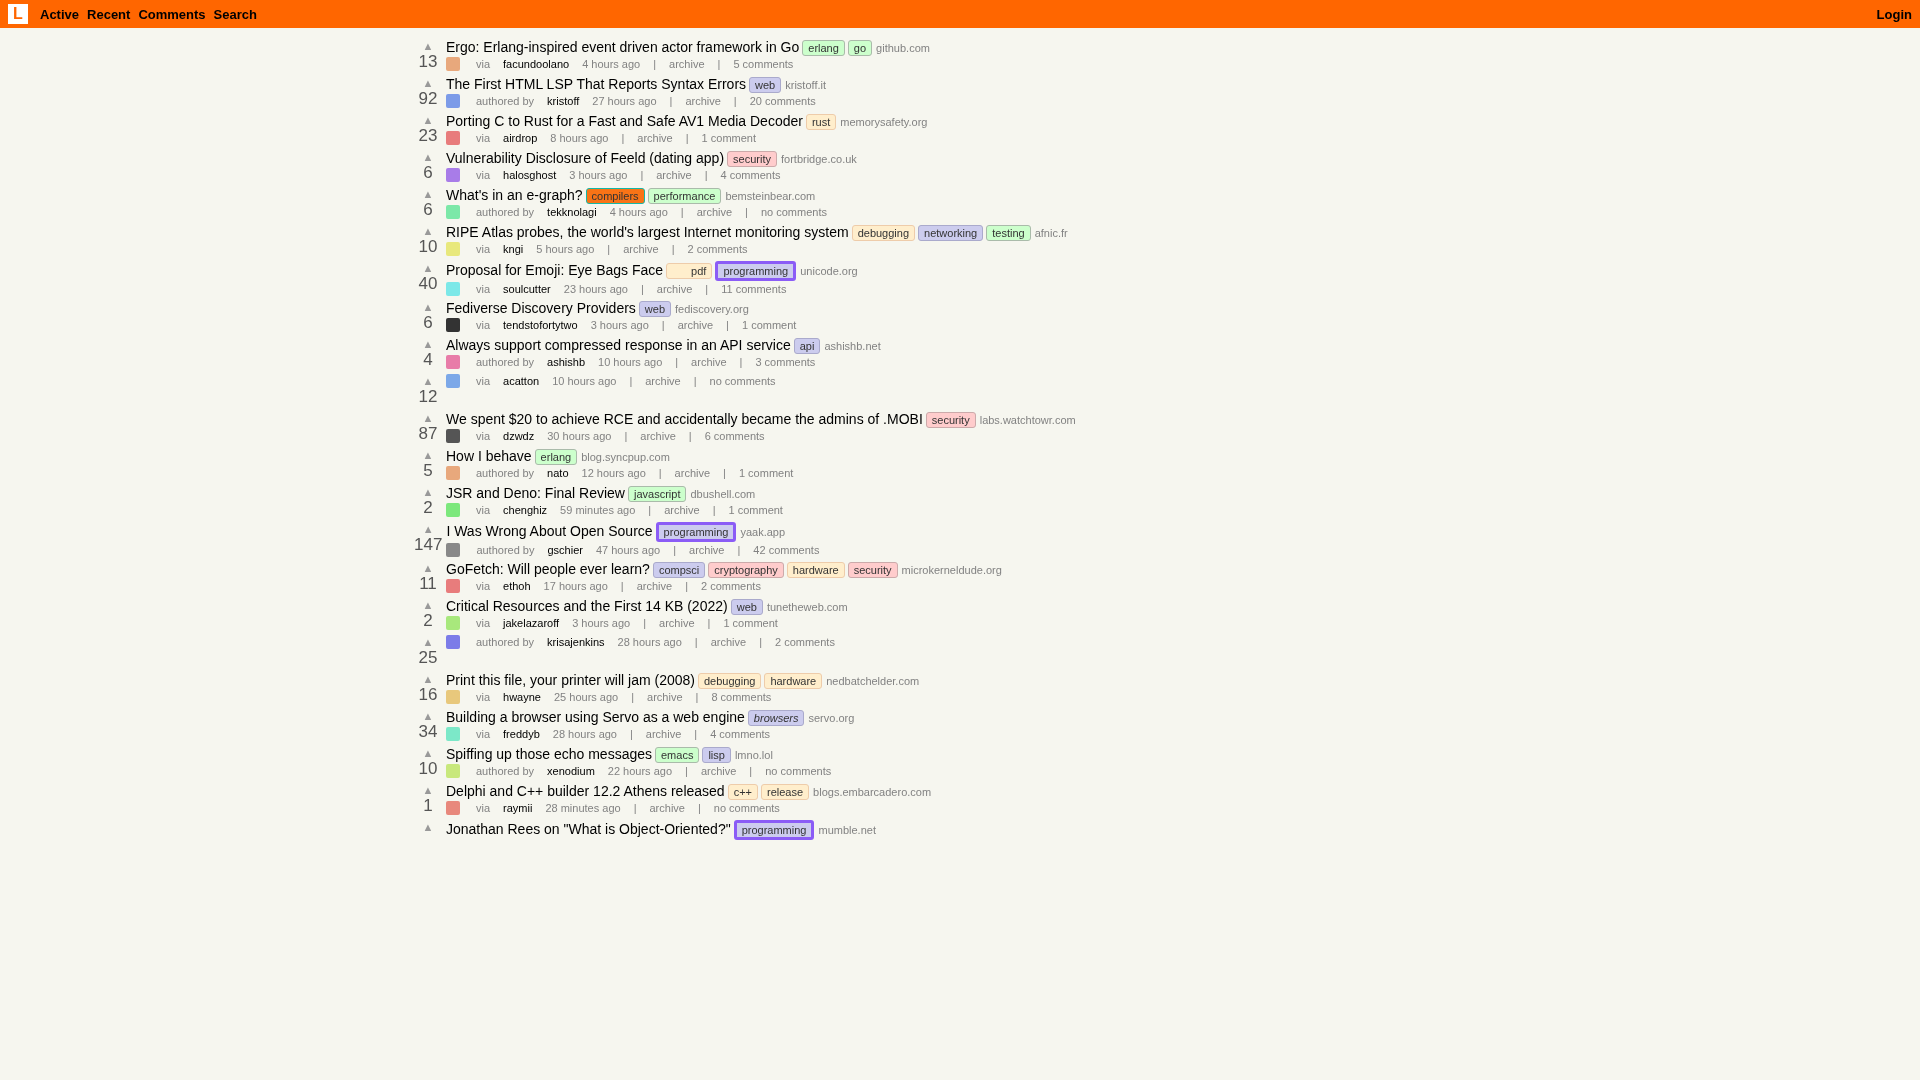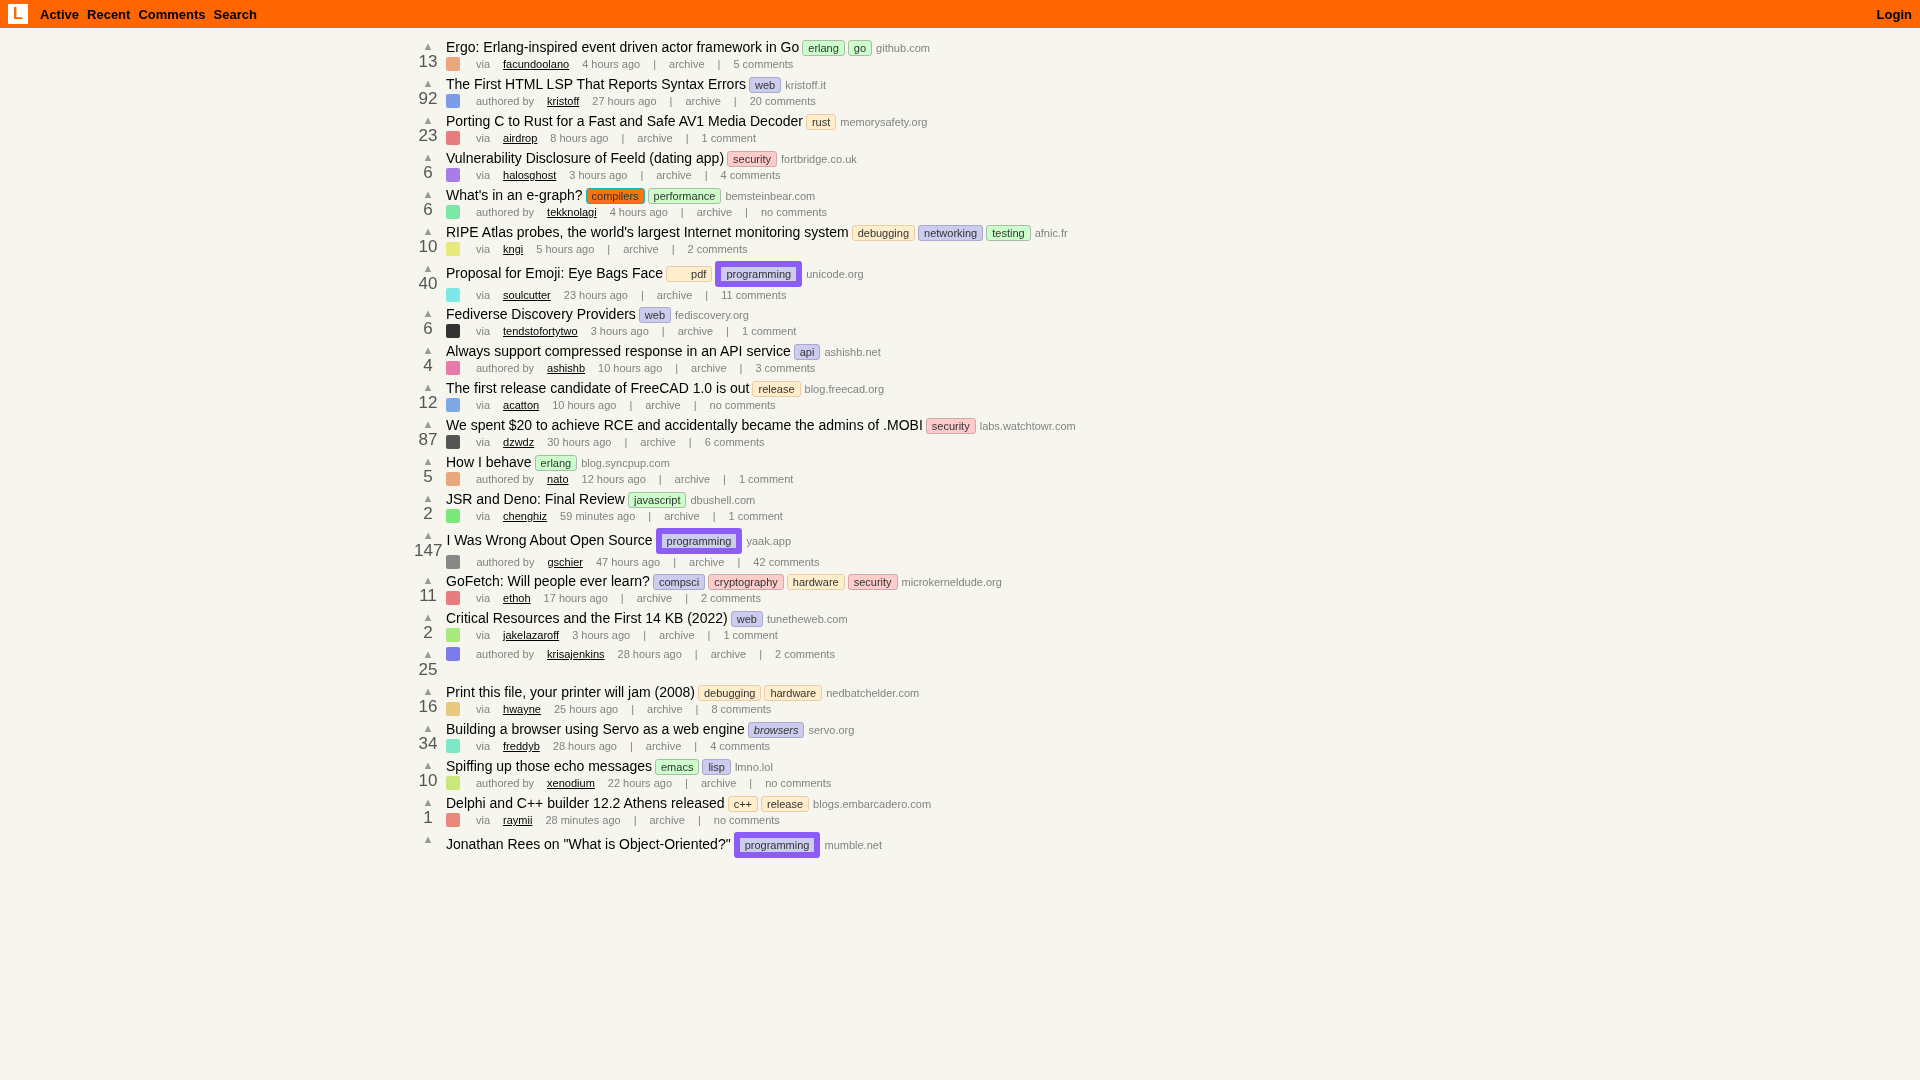--- a/index.html
+++ b/index.html
@@ -113,7 +113,7 @@
       color: #828282;
     }
     .story-meta a { color: #828282; text-decoration: none; }
-    .story-meta .user { color: #000; text-decoration: underline; }
+    .story-meta .user { color: #000; }
 
     .avatar {
       display: inline-block;

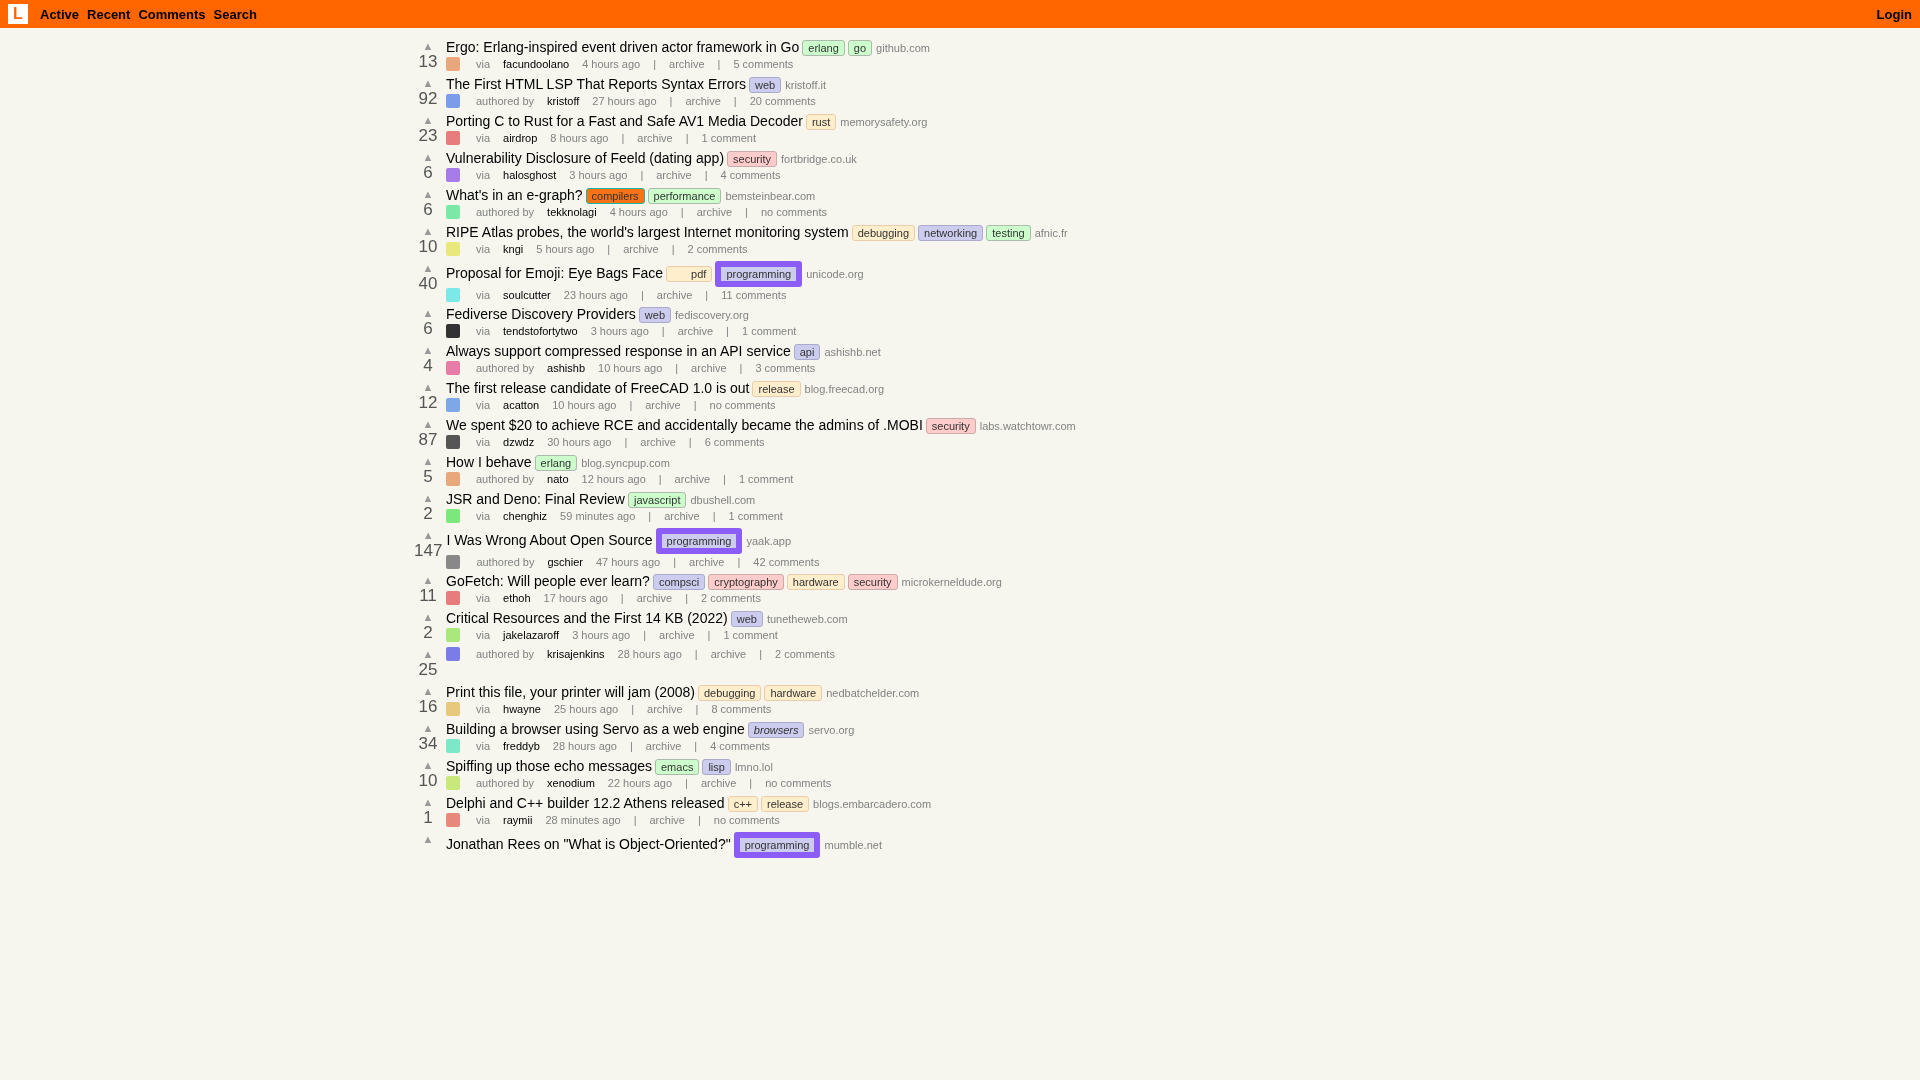--- a/index.html
+++ b/index.html
@@ -92,7 +92,7 @@
     .tag-networking { background: #cce; color: #333; border: 1px solid #aac; }
     .tag-testing { background: #cfc; color: #333; border: 1px solid #aba; }
     .tag-pdf { background: #fec; color: #333; border: 1px solid #eca; padding-left: 24px; }
-    .tag-programming { background: #cce; color: #333; border: 6px solid #8b5cf6; }
+    .tag-programming { background: #cce; color: #333; border: 3px solid #8b5cf6; }
     .tag-api { background: #cce; color: #333; border: 1px solid #aac; }
     .tag-release { background: #fec; color: #333; border: 1px solid #eca; }
     .tag-javascript { background: #cfc; color: #333; border: 1px solid #aba; }

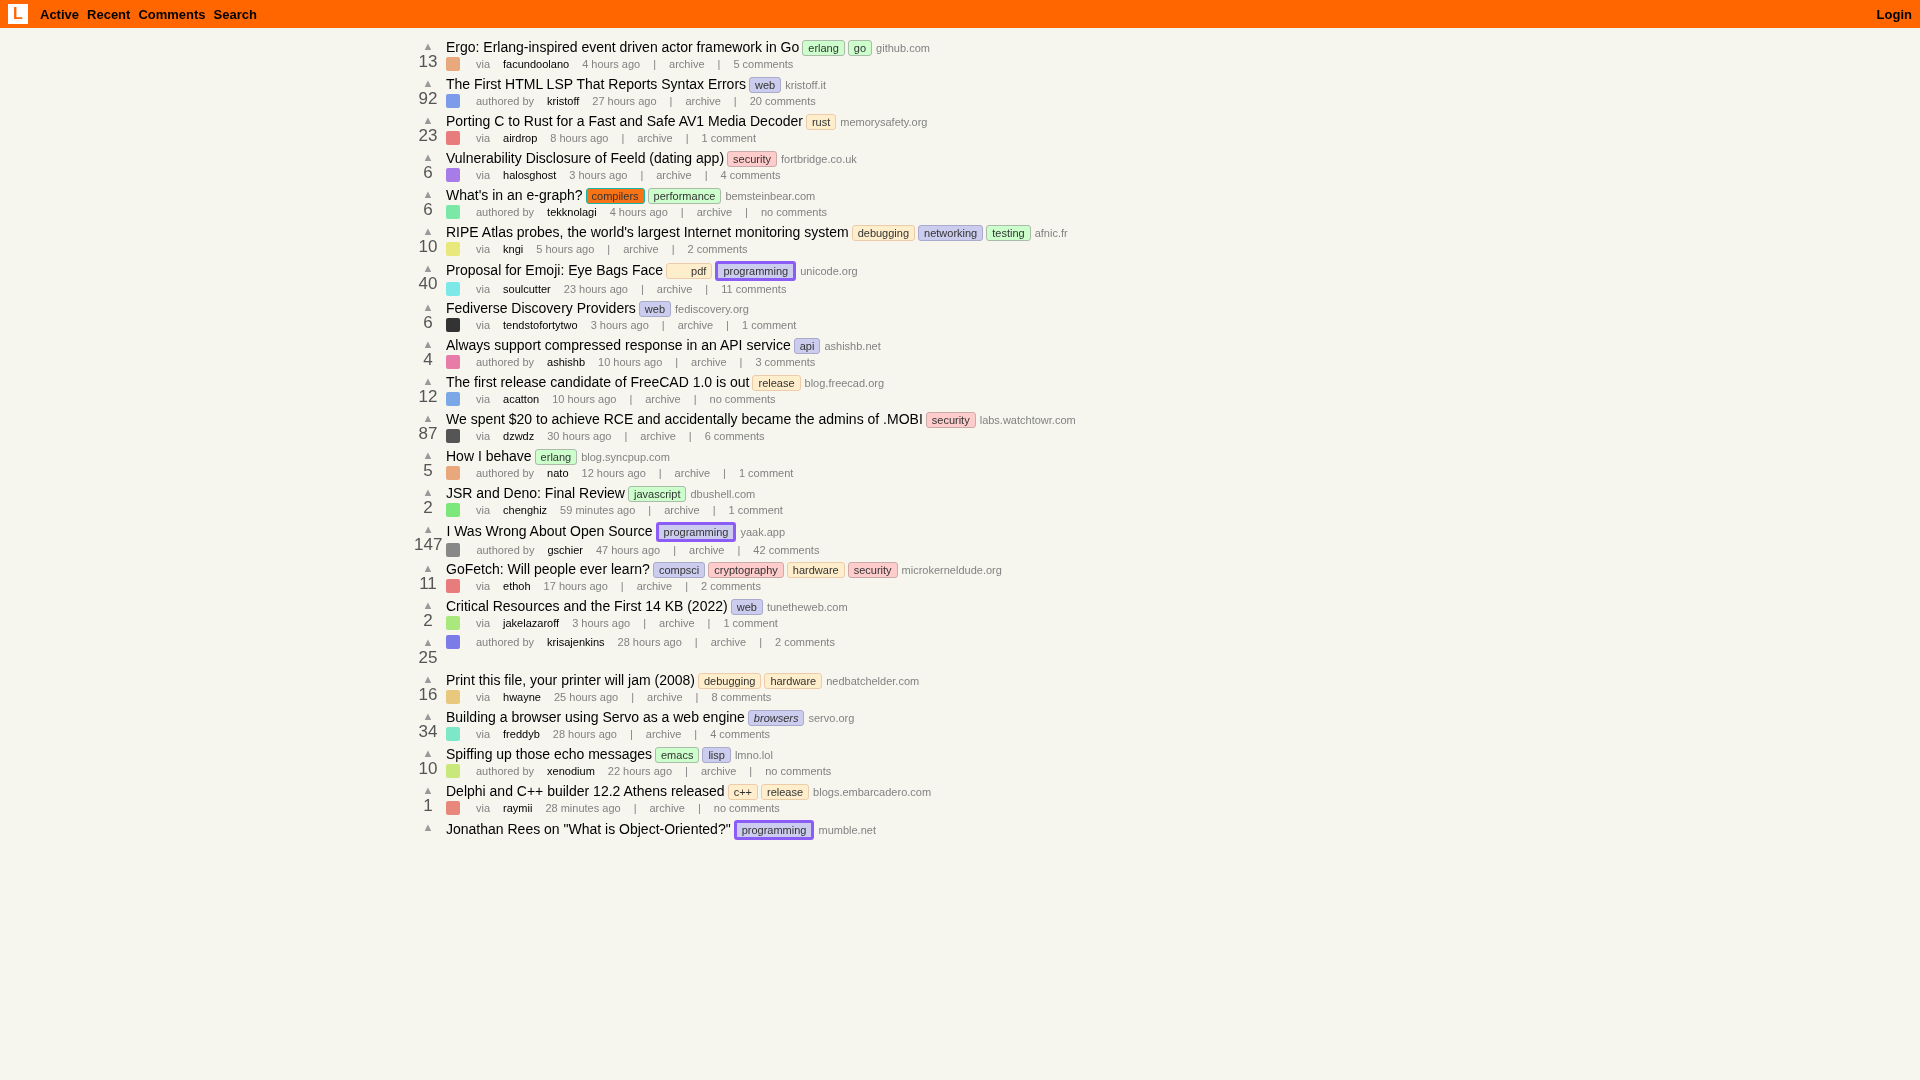--- a/index.html
+++ b/index.html
@@ -257,7 +257,6 @@
           <div class="score">12</div>
         </div>
         <div class="story-content">
-          <div class="story-title-line"><a class="story-title" href="#">The first release candidate of FreeCAD 1.0 is out</a><span class="tag tag-release">release</span><span class="domain">blog.freecad.org</span></div>
           <div class="story-meta">
             <span class="meta-line"><span class="avatar" style="background: rgb(124, 168, 232);"></span><span>via </span><a class="user" href="#">acatton</a><span> 10 hours ago</span> | <a href="#">archive</a> | <a href="#">no comments</a></span>
           </div>

